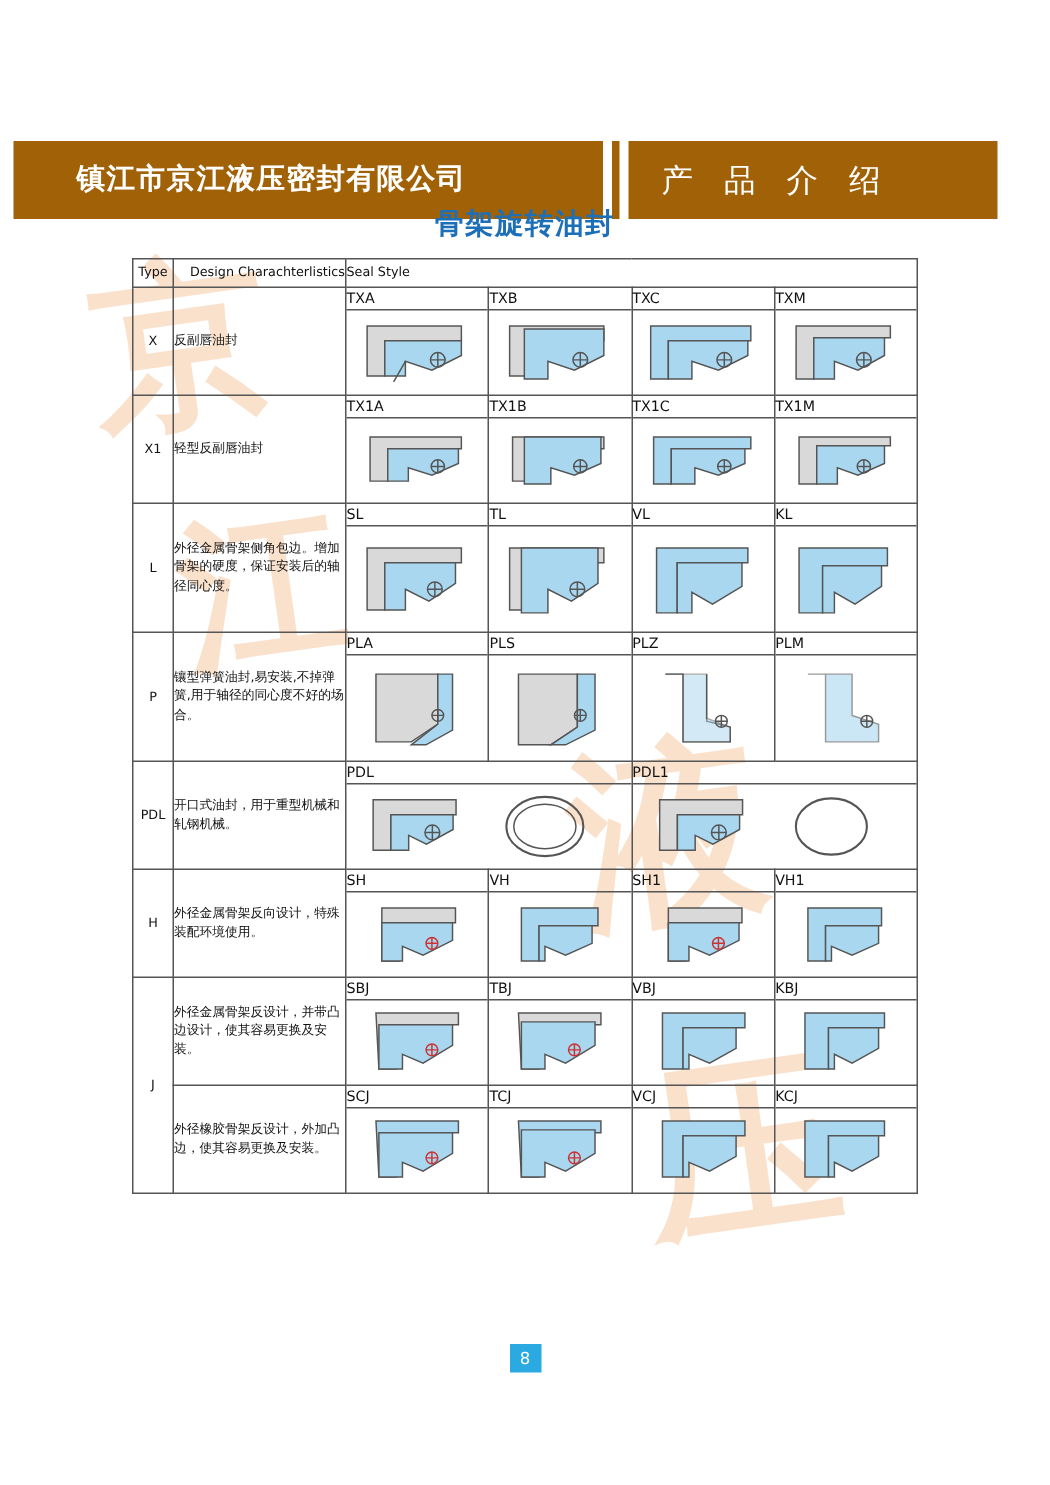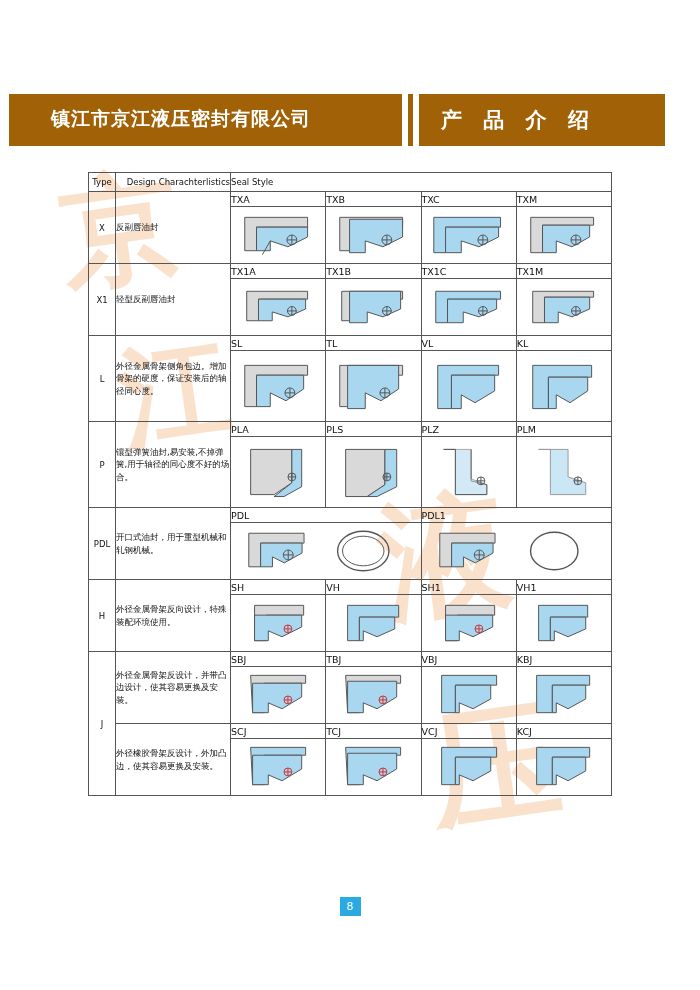--- a/index.html
+++ b/index.html
@@ -56,7 +56,7 @@
     top: 12px;
     color: #ffffff;
     font-size: 21px;
-    font-weight: bold;
+    font-weight: normal;
     letter-spacing: 7px;
     font-family: "DejaVu Sans", sans-serif;
     white-space: nowrap;

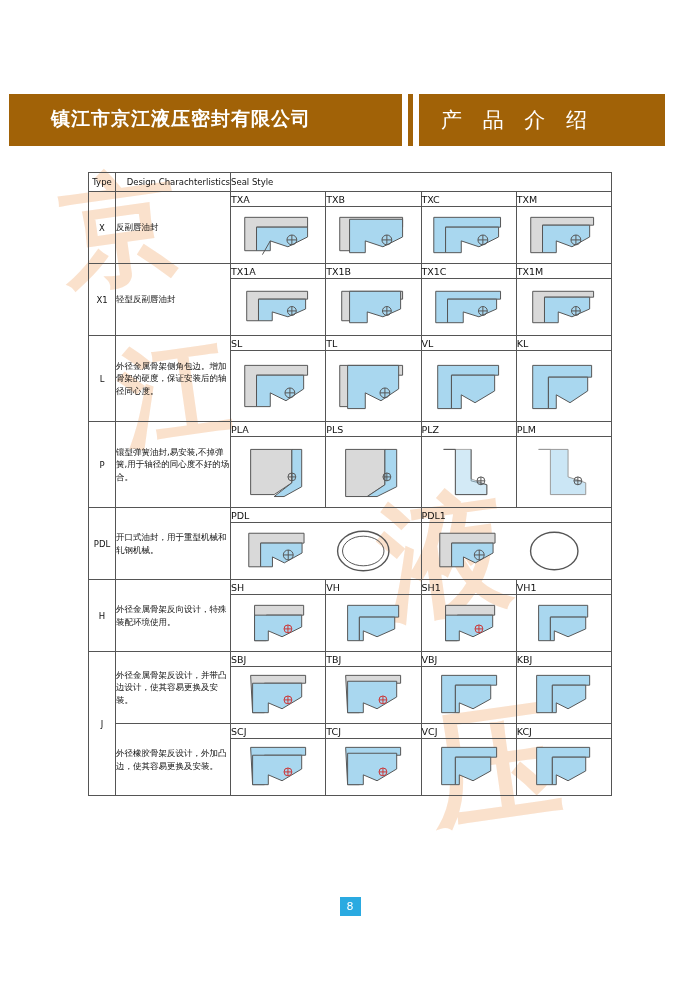--- a/index.html
+++ b/index.html
@@ -191,6 +191,7 @@
     <div class="subtitle">产 品 介 绍</div>
   </div>
 
+  <div class="doc-title">骨架旋转油封</div>
 
   <table class="tbl">
     <tbody>

